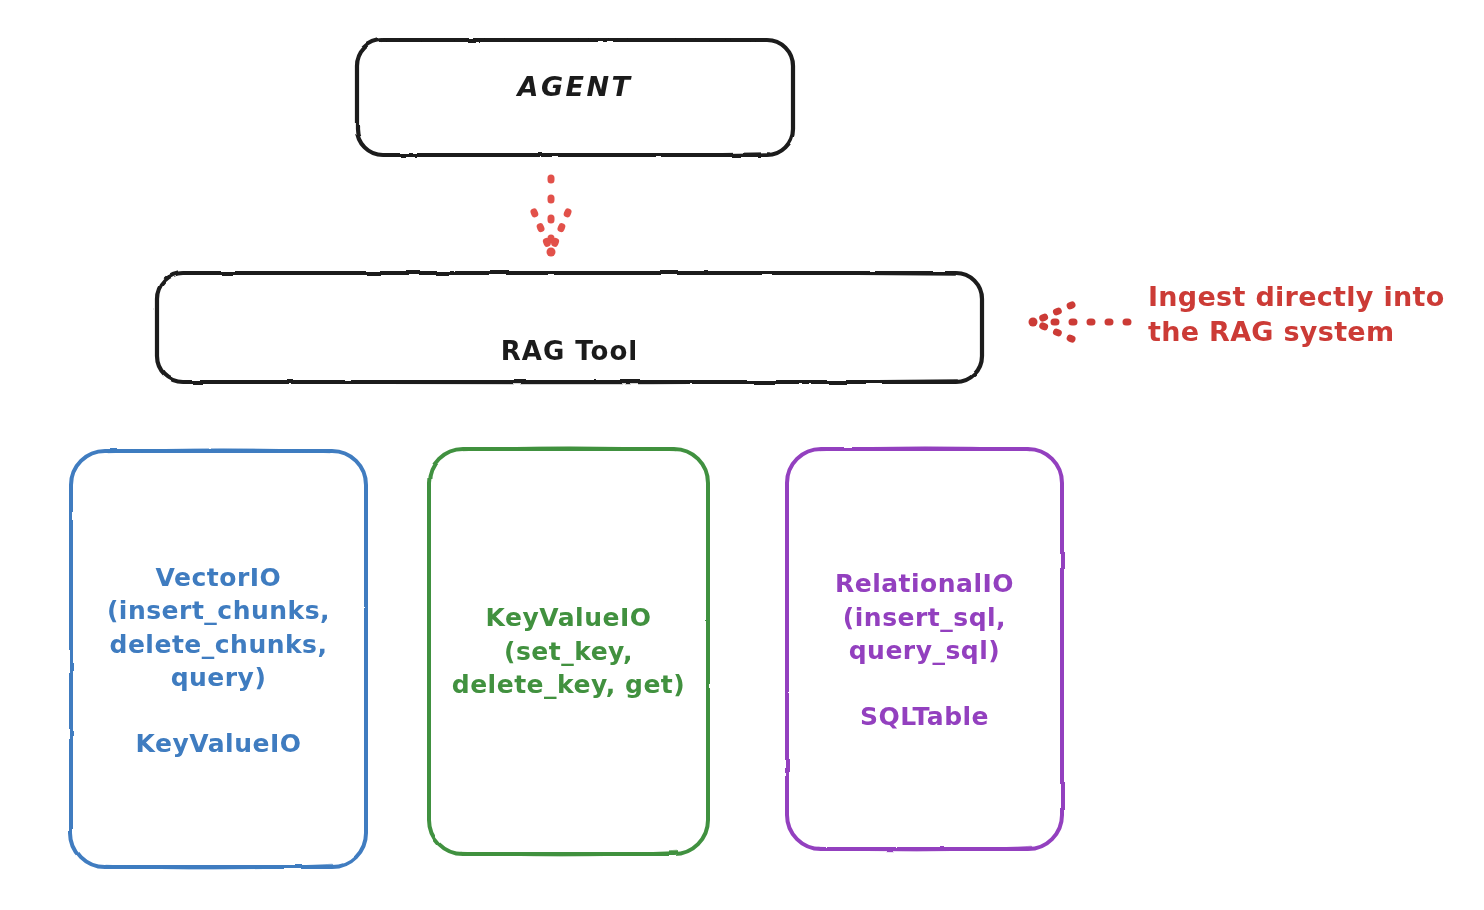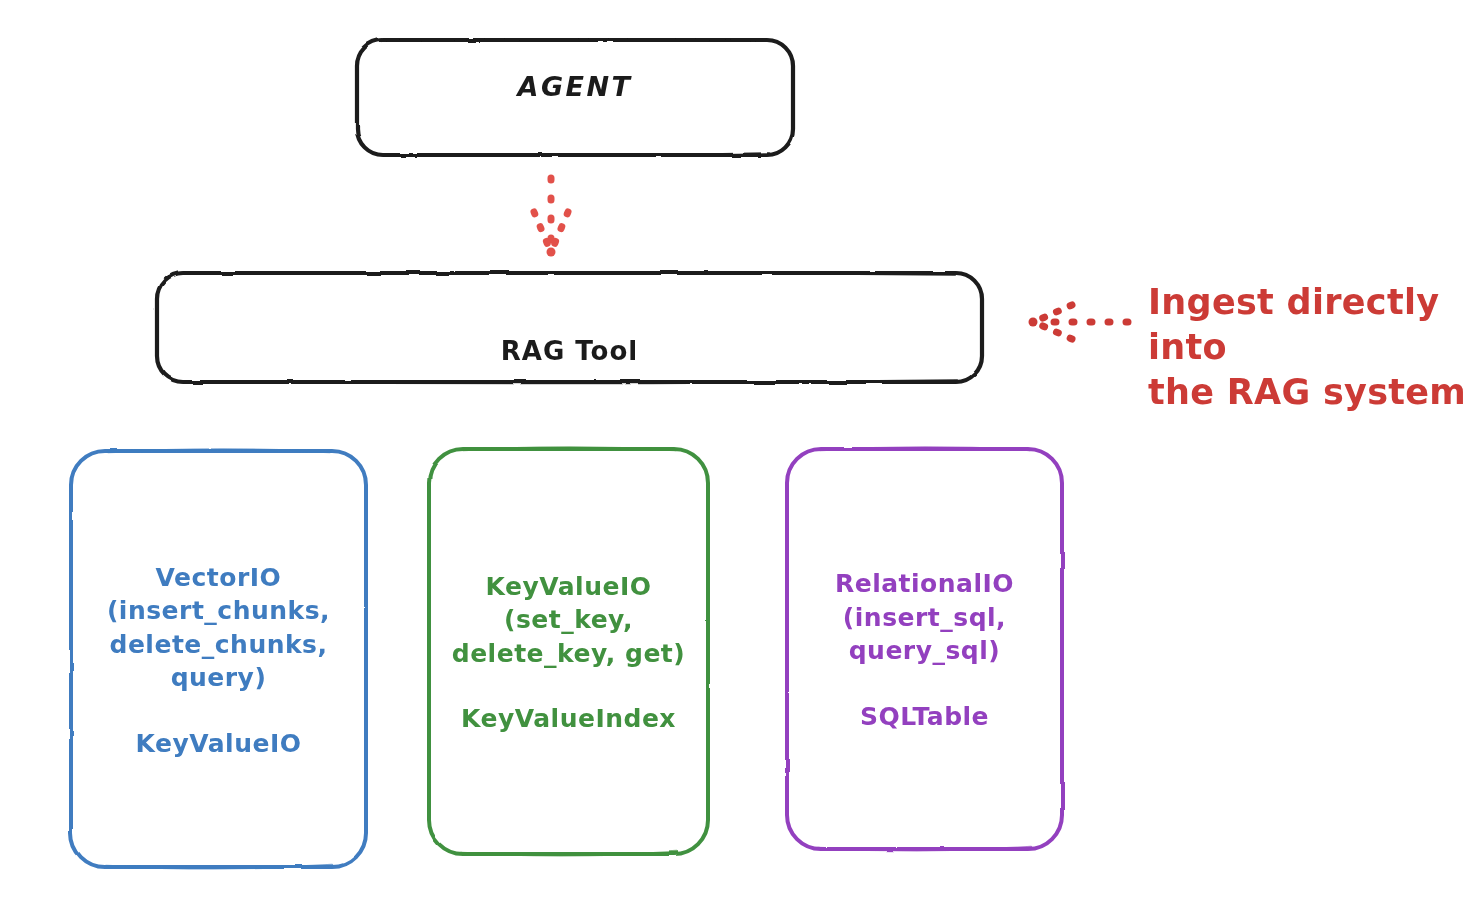--- a/index.html
+++ b/index.html
@@ -123,7 +123,7 @@
     top: 280px;
     width: 330px;
     color: #cc3b36;
-    font-size: 35px;
+    font-size: 27px;
     font-weight: 600;
     line-height: 1.28;
     text-align: left;

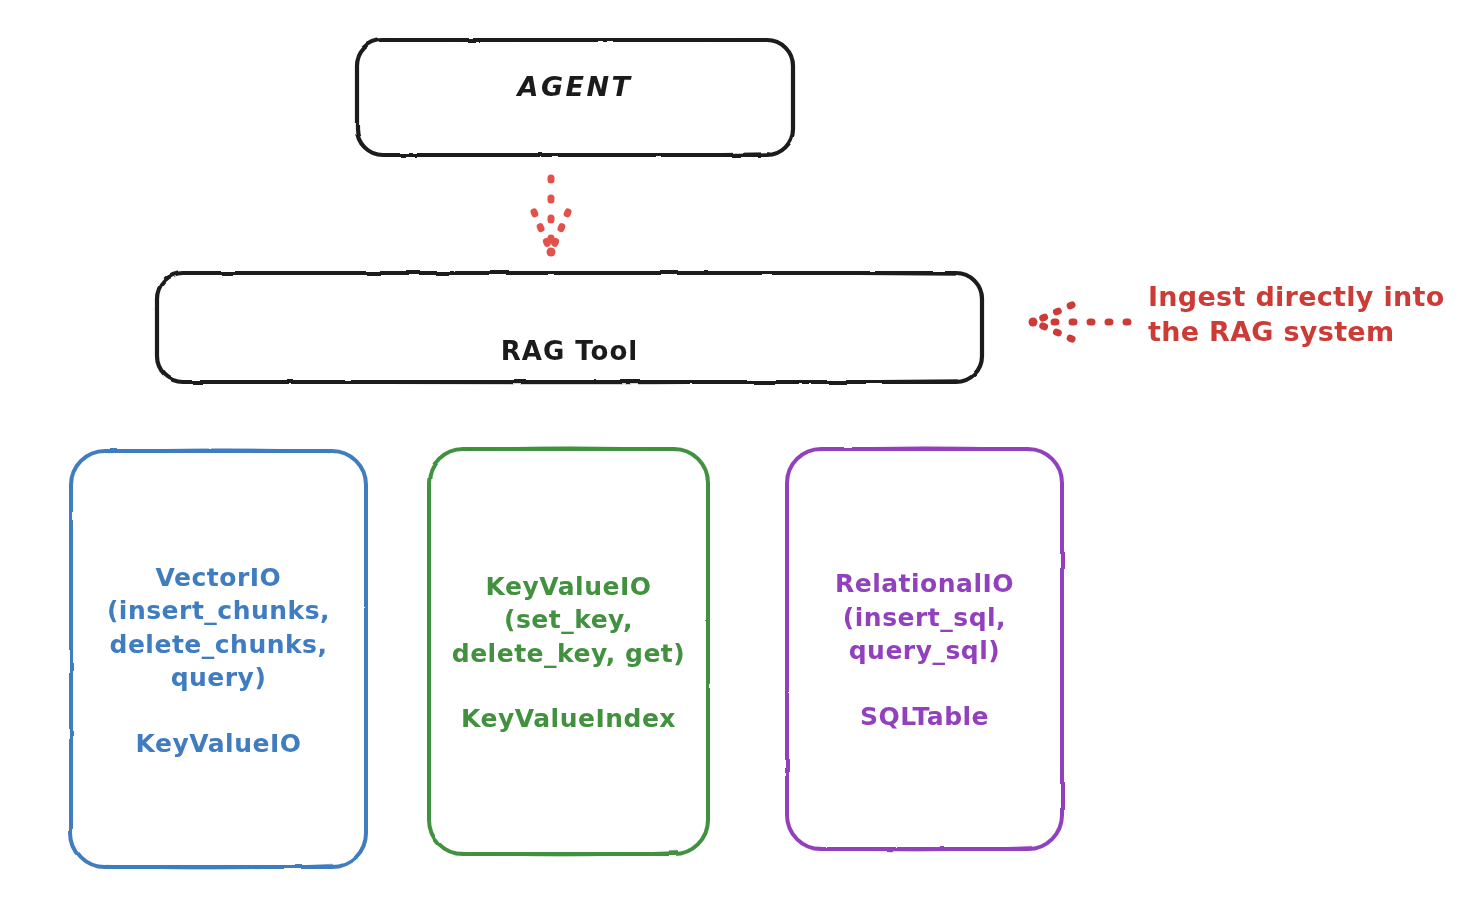--- a/index.html
+++ b/index.html
@@ -211,7 +211,6 @@
   <div class="node-label">KeyValueIO
 (set_key,
 delete_key, get)</div>
-  <div class="impl-label">KeyValueIndex</div>
 </div>
 
 <div class="node provider-card" id="relationalio-node">

